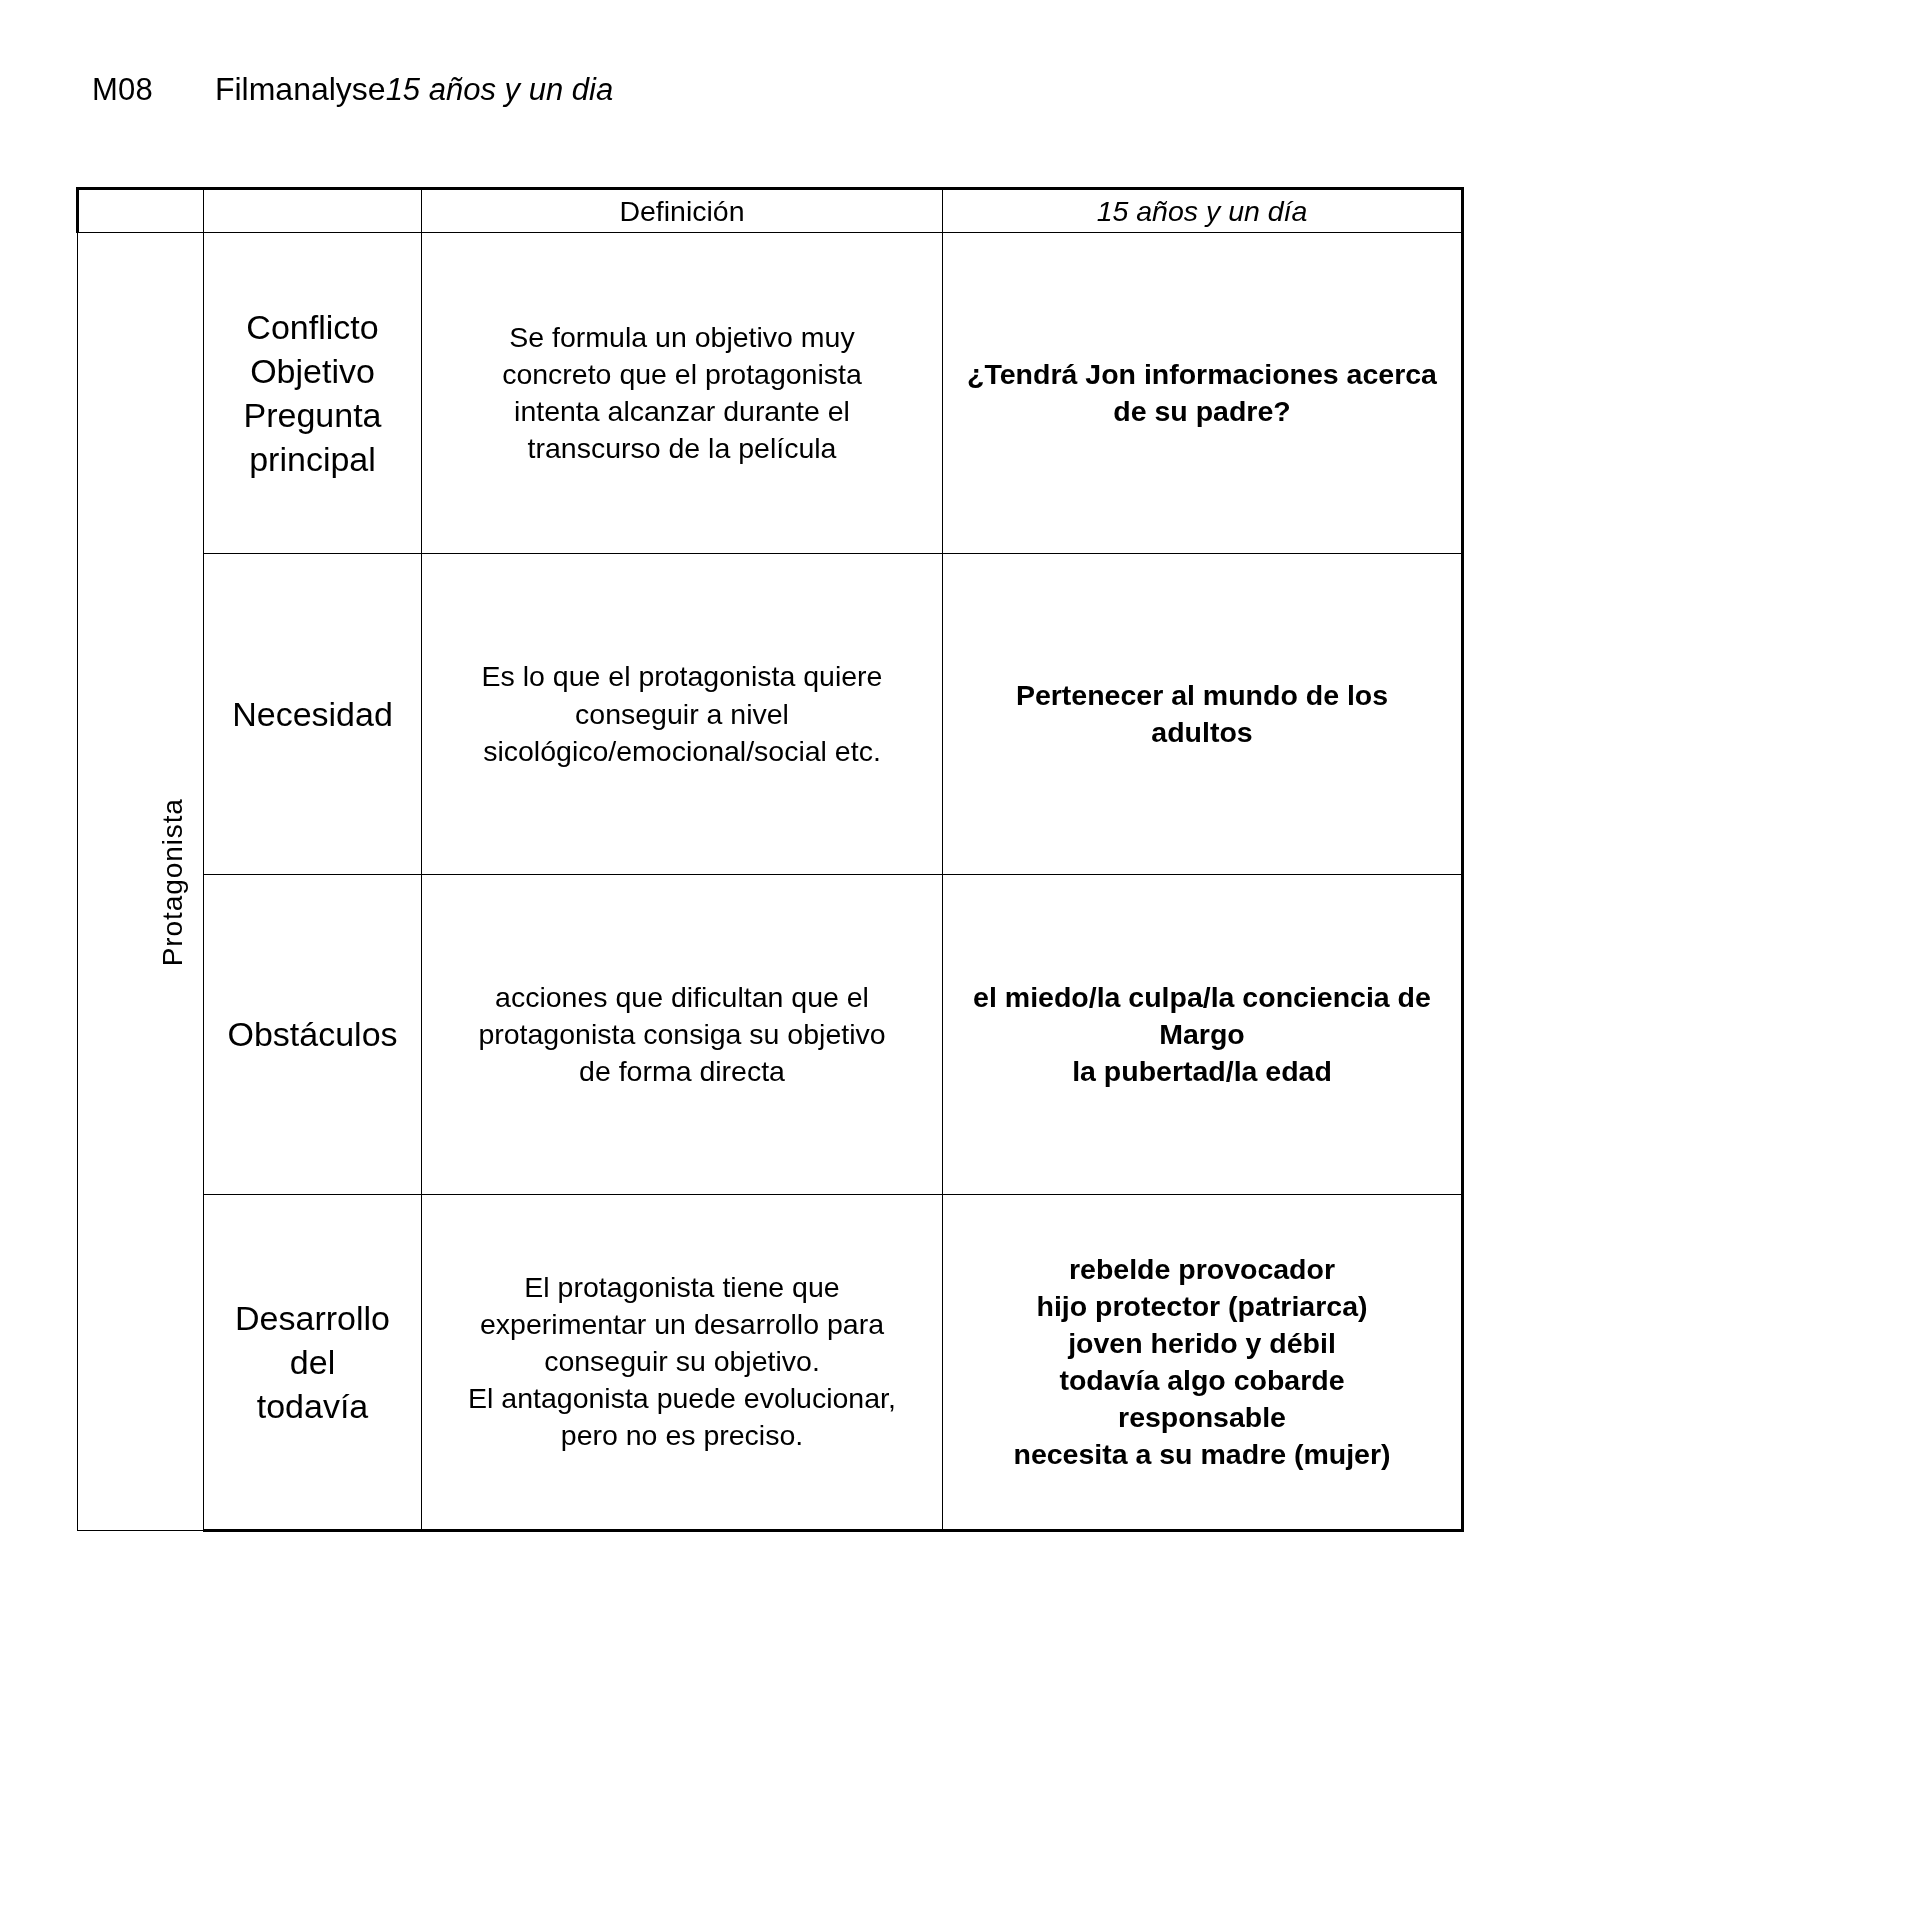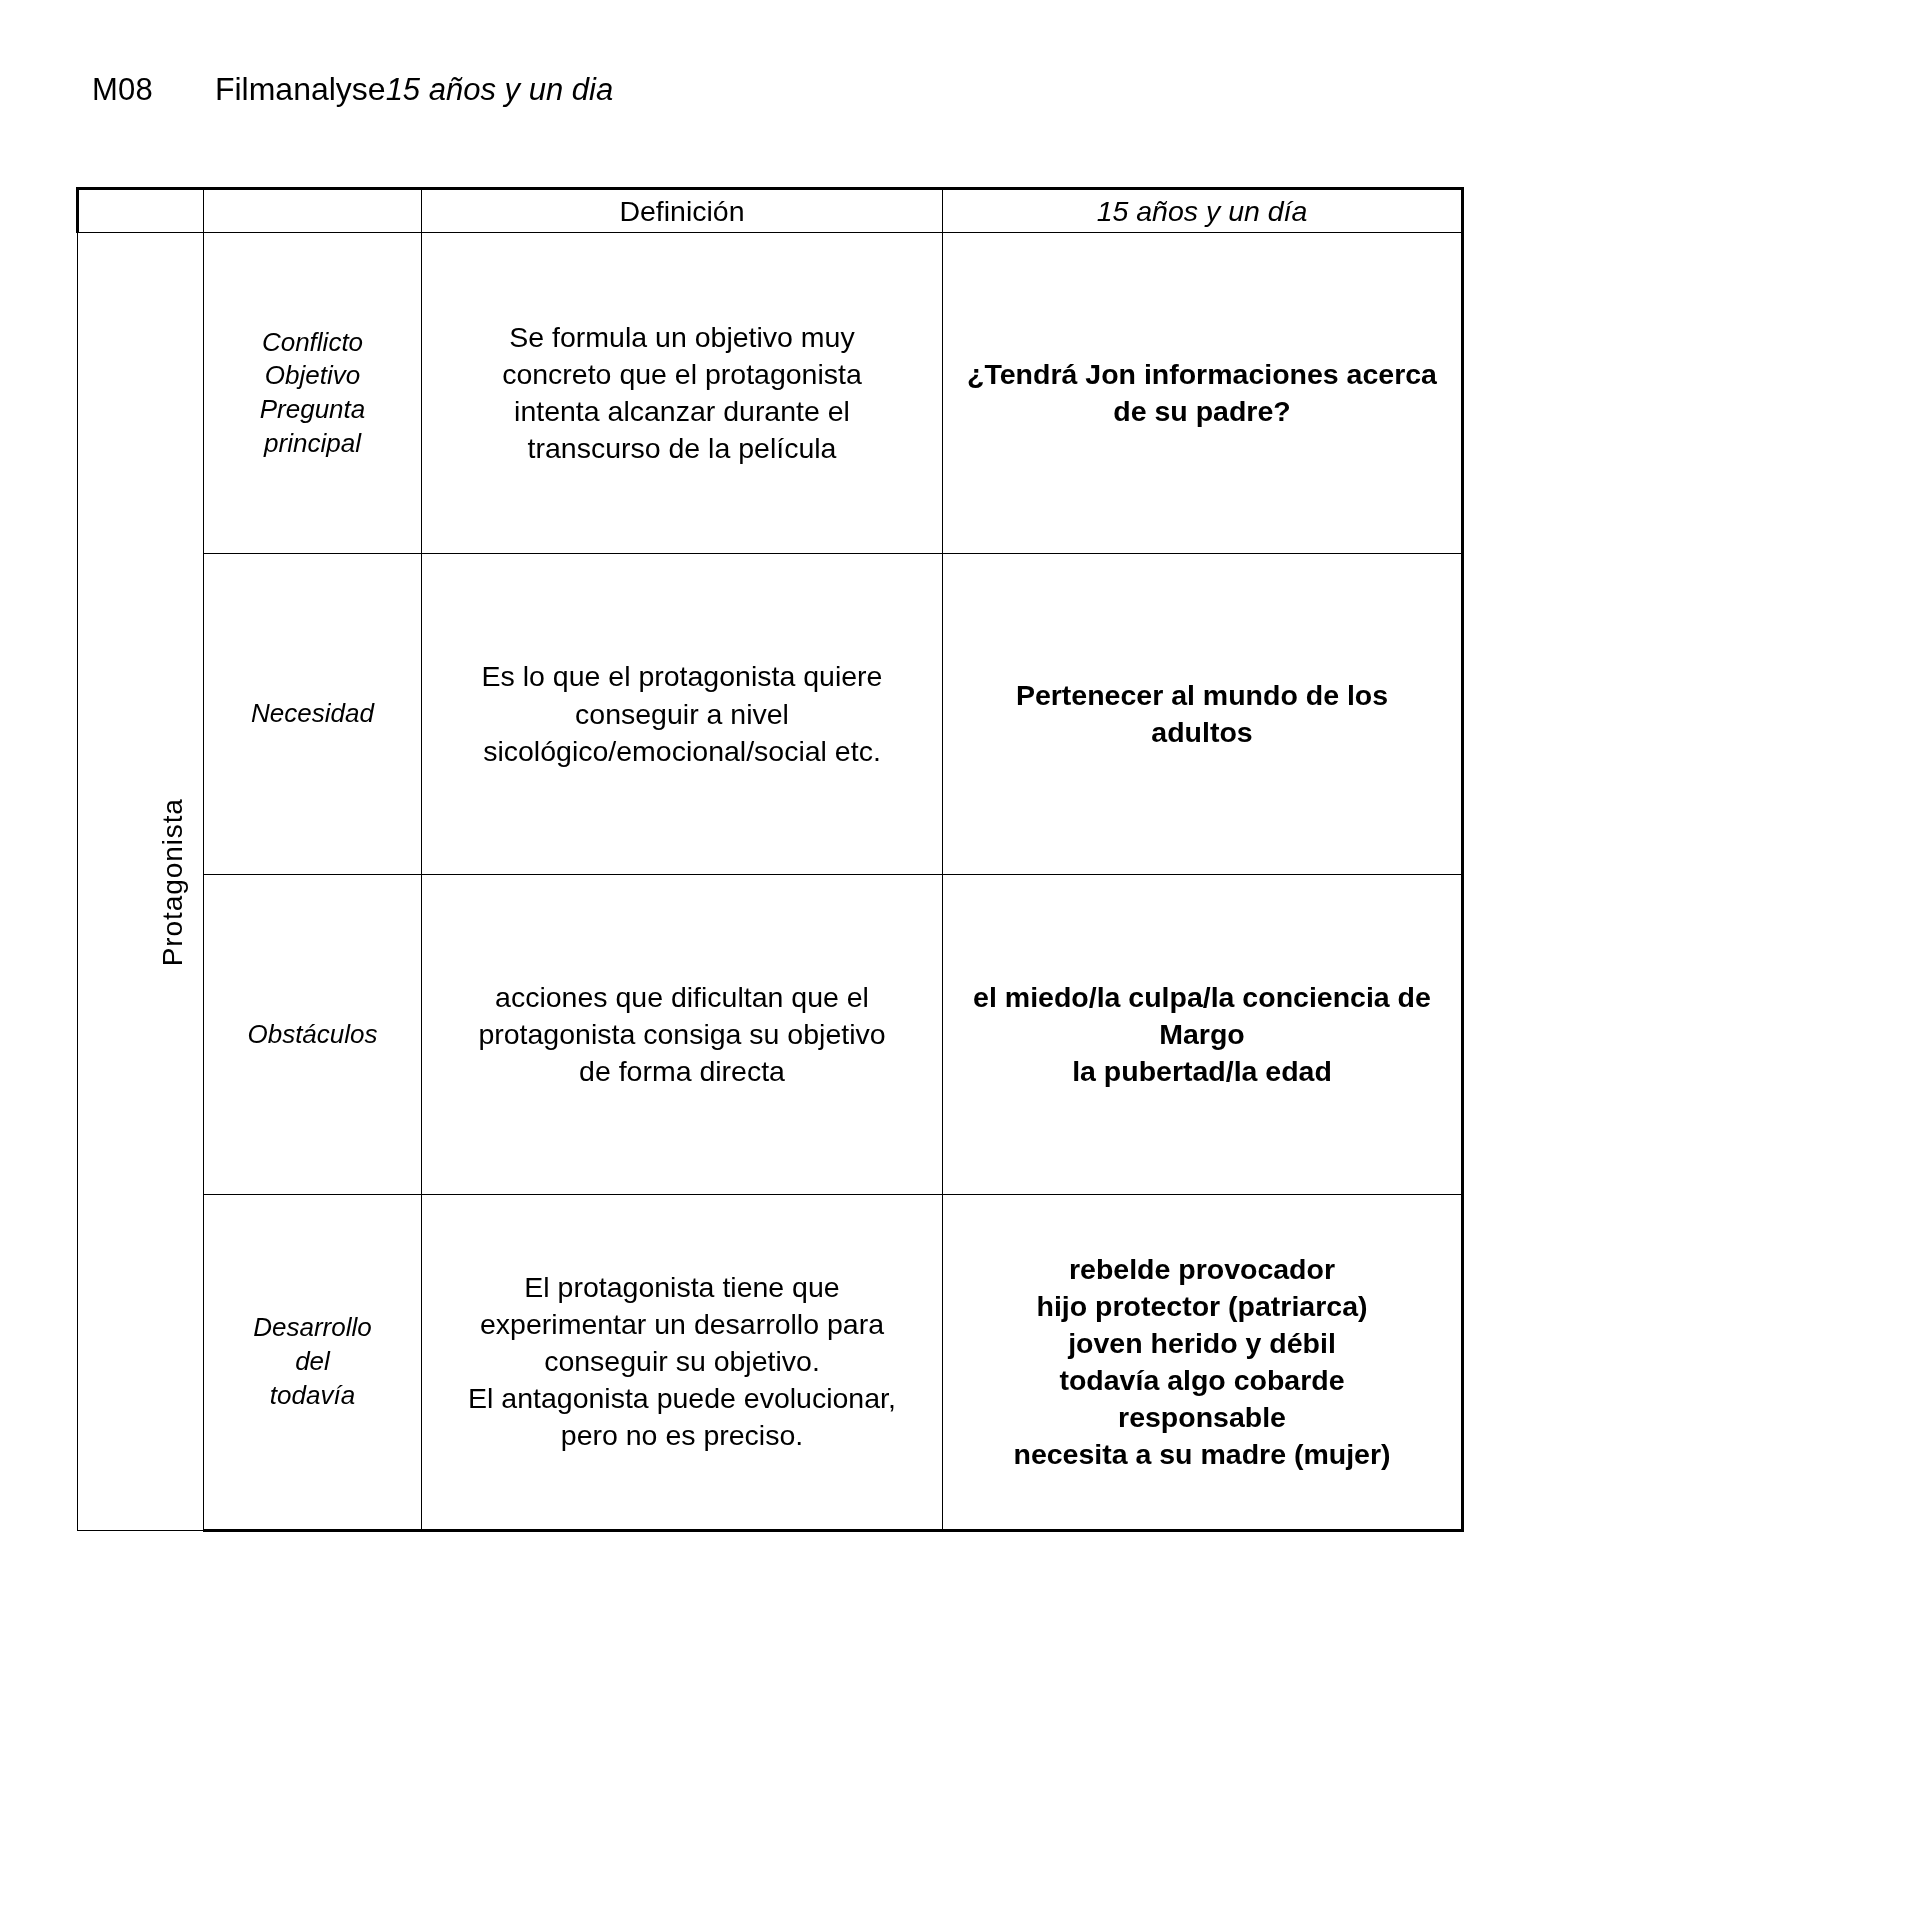--- a/index.html
+++ b/index.html
@@ -98,7 +98,7 @@
     line-height: 1.30;
     padding: 6.2px 10.8px;
   }
-  .body-row td.term-cell { font-size: 26px; font-style: italic; }
+  .body-row td.term-cell { font-size: 34px; }
   .body-row td.last-col  { border-right-width: 3.1px; font-weight: bold; }
   .body-row.last-row td  { border-bottom-width: 3.1px; }
 

